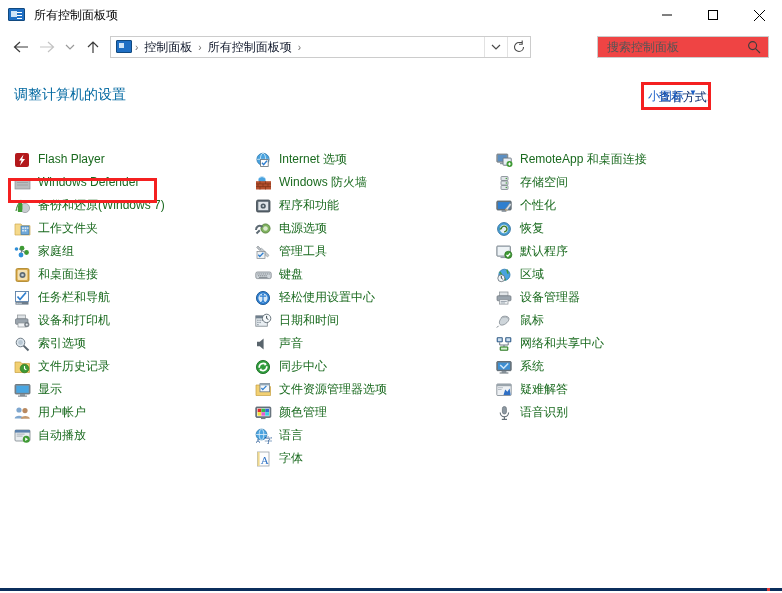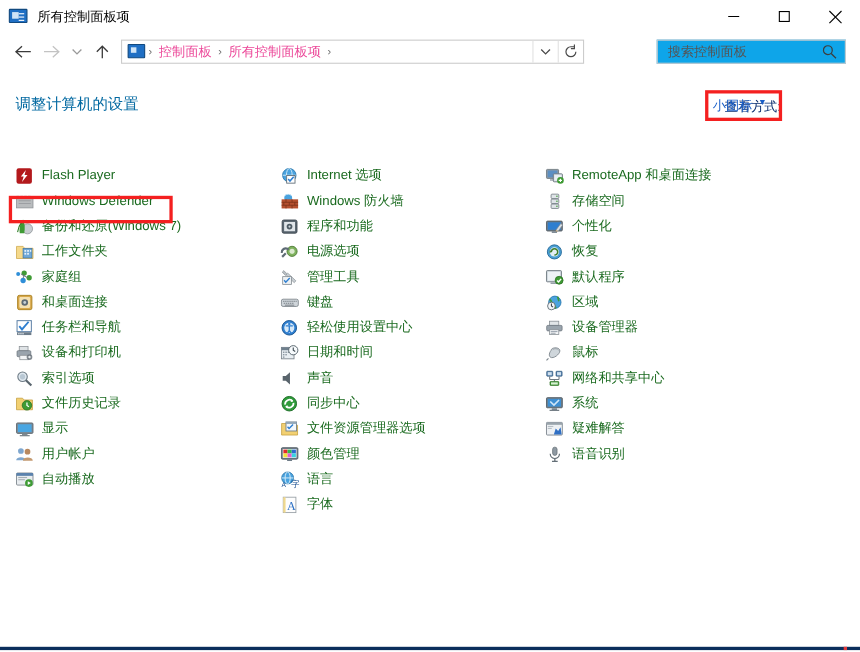--- a/index.html
+++ b/index.html
@@ -115,7 +115,7 @@
     background: #cfe4f7;
   }
   .crumb {
-    font-size: 12px; color: #ec4899;
+    font-size: 12px; color: #0f172a;
     padding: 0 3px;
     white-space: nowrap;
     text-align: right;

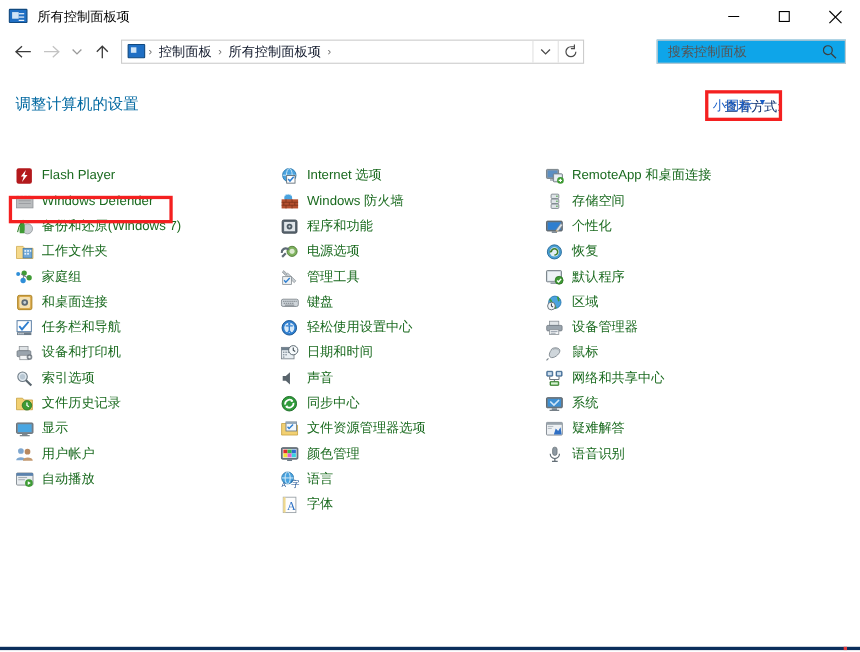--- a/index.html
+++ b/index.html
@@ -145,7 +145,7 @@
     position: absolute; left: 597px; top: 36px;
     width: 172px; height: 22px;
     border: 1px solid #cccccc;
-    background: #0ea5e9;
+    background: #ef4444;
     display: flex; 
     box-sizing: border-box;
   }

